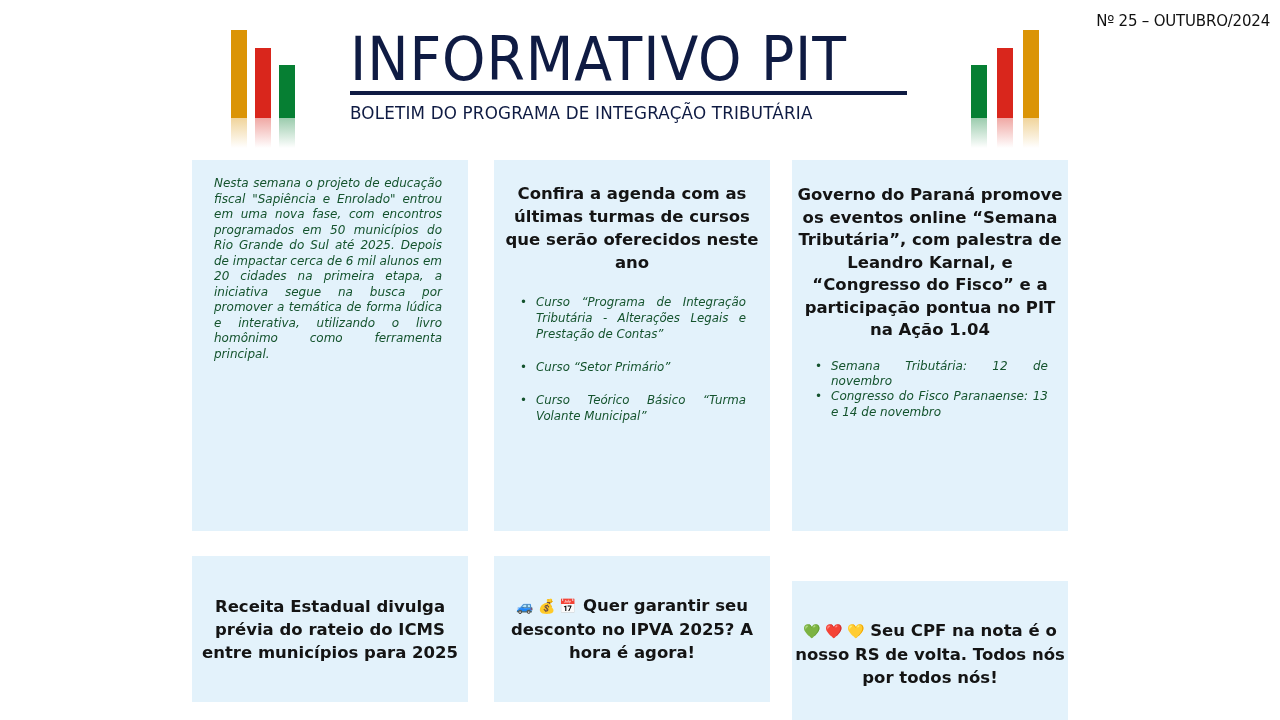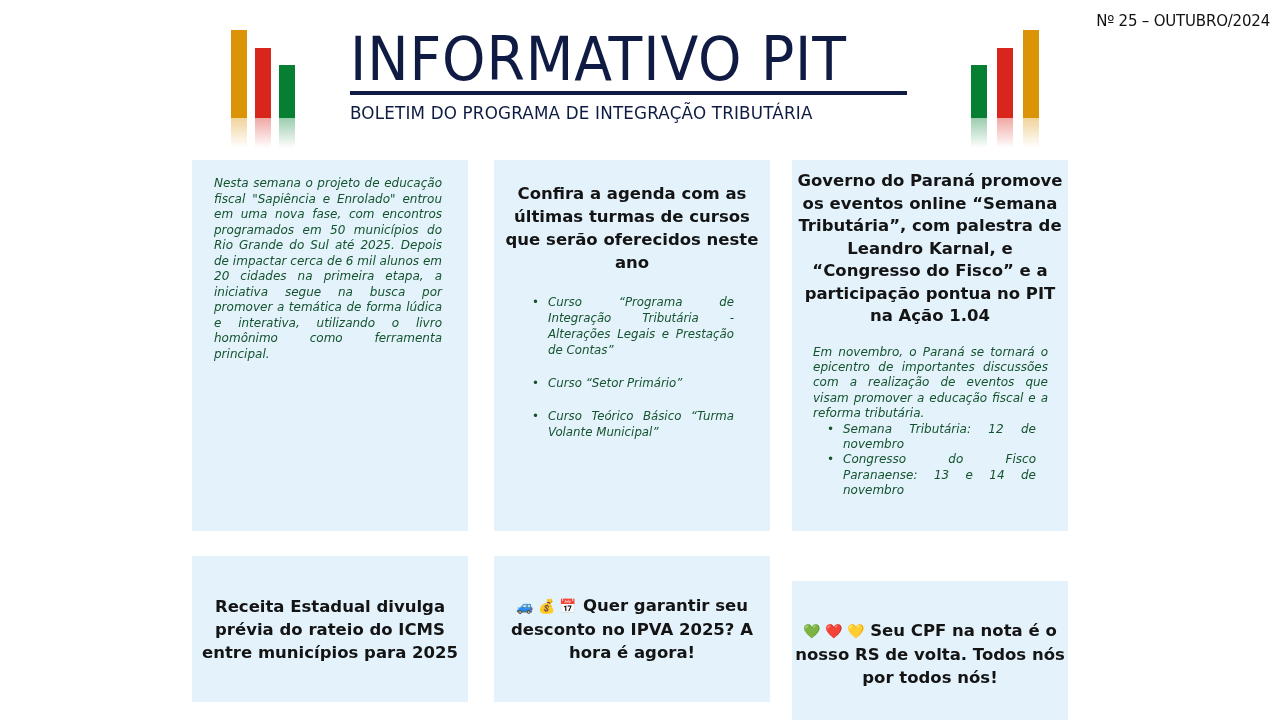--- a/index.html
+++ b/index.html
@@ -54,7 +54,7 @@
   #c2 li { margin-bottom: 17px; }
 
   #c3 { left: 792px; top: 160px; width: 276px; height: 371px; }
-  #c3 h2 { padding-top: 10px; line-height: 22.5px; }
+  #c3 h2 { padding-top: 24px; line-height: 22.5px; }
   #c3 .body { margin: 17px 20px 0 21px; line-height: 15.4px; }
   #c3 ul { margin-top: 0; }
 

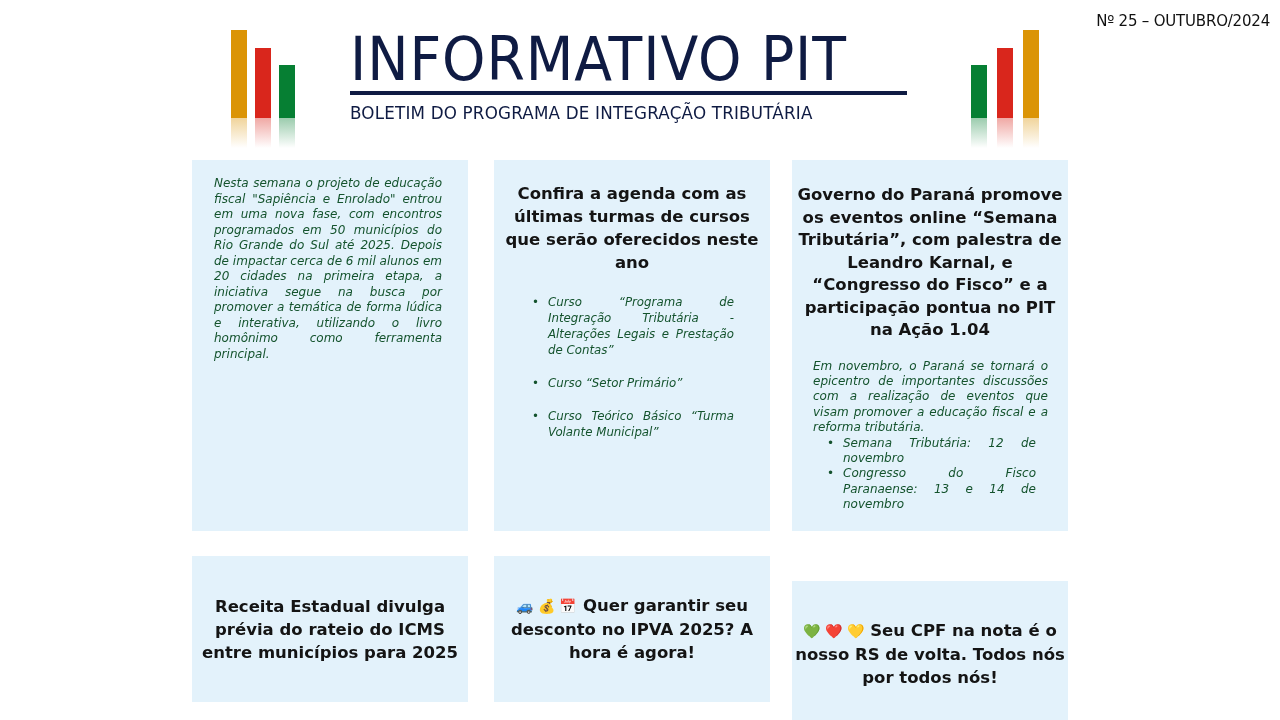--- a/index.html
+++ b/index.html
@@ -39,7 +39,7 @@
   .card .body {
     font-size: 12px; line-height: 15.5px; text-align: justify; color: #14532d; font-style: italic;
   }
-  .card ul { margin: 12px; padding: 0; list-style: none; }
+  .card ul { margin: 0; padding: 0; list-style: none; }
   .card li { position: relative; padding-left: 18px; }
   .card li::before { content: "\2022"; position: absolute; left: 2px; top: 0; }
 

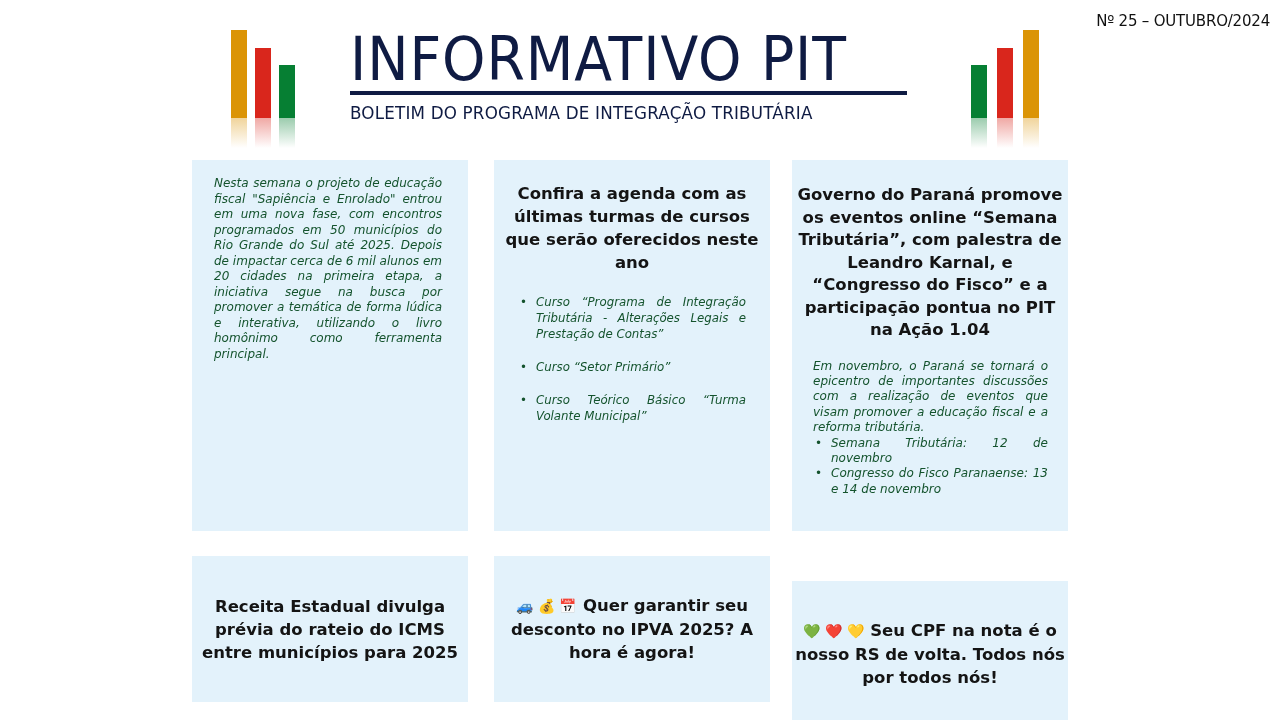--- a/index.html
+++ b/index.html
@@ -111,7 +111,6 @@
 <div class="card" id="c3">
   <h2>Governo do Paraná promove os eventos online “Semana Tributária”, com palestra de Leandro Karnal, e “Congresso do Fisco” e a participação pontua no PIT na Ação 1.04</h2>
   <div class="body">
-    <div>Em novembro, o Paraná se tornará o epicentro de importantes discussões com a realização de eventos que visam promover a educação fiscal e a reforma tributária.</div>
     <ul>
       <li>Semana Tributária: 12 de novembro</li>
       <li>Congresso do Fisco Paranaense: 13 e 14 de novembro</li>

